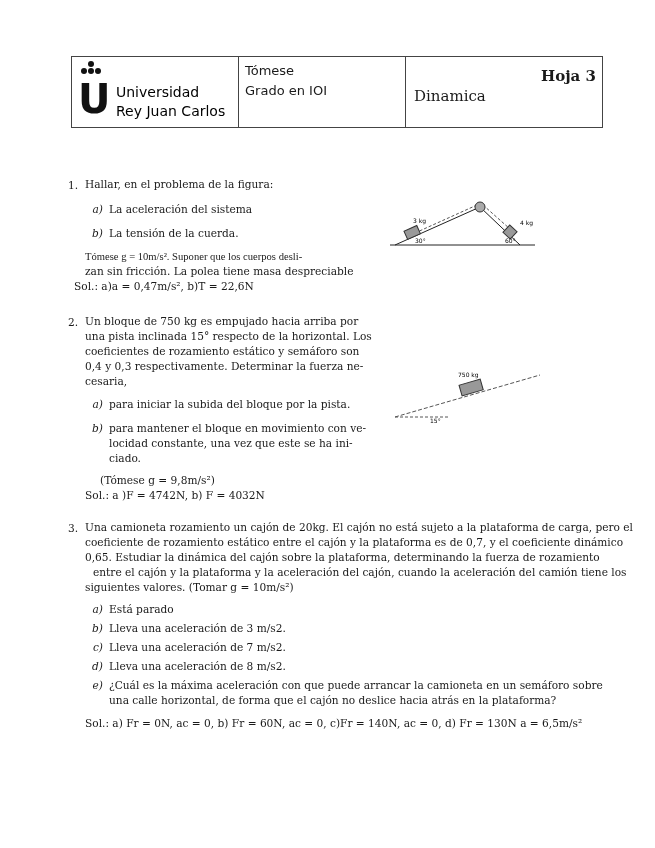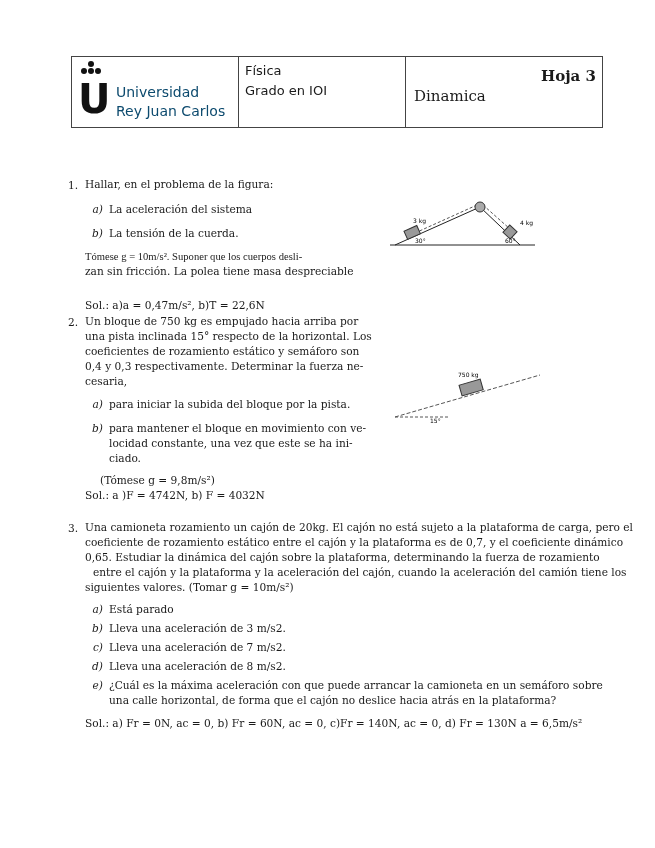--- a/index.html
+++ b/index.html
@@ -43,7 +43,7 @@
     </div>
   </div>
   <div class="c2">
-    <div>Física</div>
+    <div>Tómese</div>
     <div>Grado en IOI</div>
   </div>
   <div class="c3">

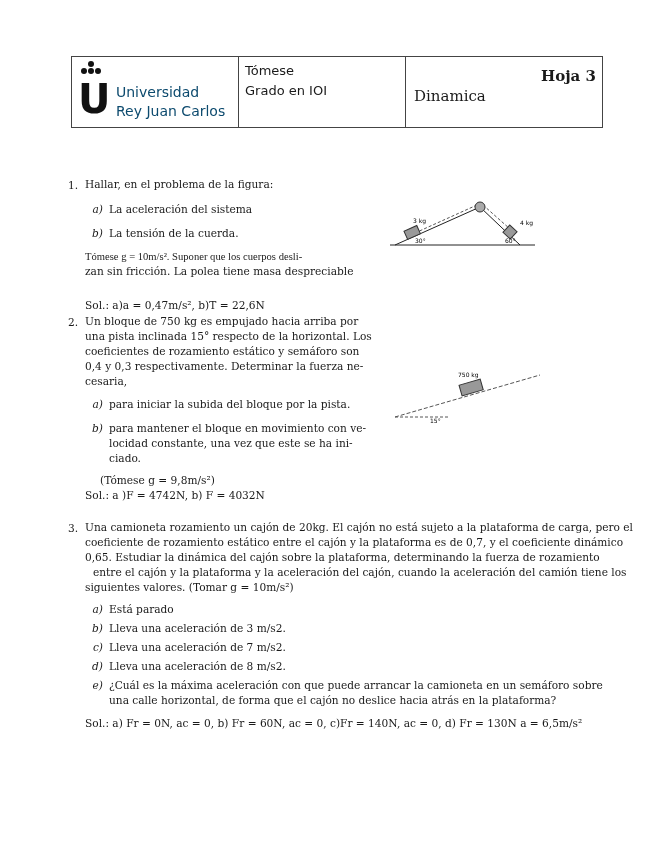--- a/index.html
+++ b/index.html
@@ -16,7 +16,7 @@
   .dots { position:absolute; left:8px; top:4px; width:30px; height:20px; }
   .dots span { position:absolute; width:6px; height:6px; background:#111; border-radius:50%; }
   .uni { position:absolute; left:44px; top:26px; font-family:"DejaVu Sans", sans-serif;
-         font-size:14px; line-height:19px; color:#0c4a6e; }
+         font-size:14px; line-height:19px; color:#000000; }
   .title { position:absolute; left:8px; top:30px; font-weight:normal; font-size:15px; }
   .hoja { position:absolute; right:6px; top:10px; font-weight:bold; font-size:15px; }
   .txt { position:absolute; font-size:10.6px; line-height:15.5px; }

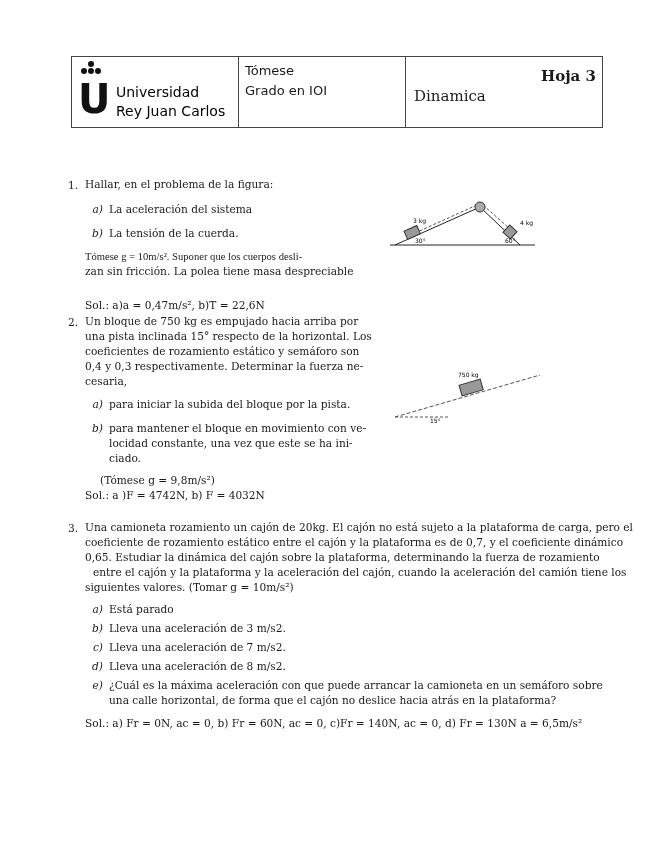--- a/index.html
+++ b/index.html
@@ -62,7 +62,7 @@
 </div>
 <div class="txt" style="left:85px;top:249px;font-family:Liberation Serif, serif;">Tómese g = 10m/s². Suponer que los cuerpos desli-</div>
 <div class="txt" style="left:85px;top:264px;">zan sin fricción. La polea tiene masa despreciable</div>
-<div class="txt" style="left:85px;top:279px;margin-top:19px;">Sol.: a)a = 0,47m/s², b)T = 22,6N</div>
+<div class="txt" style="left:74px;top:279px;">Sol.: a)a = 0,47m/s², b)T = 22,6N</div>
 
 <svg style="position:absolute;left:385px;top:195px;" width="160" height="60">
   <line x1="5" y1="50" x2="150" y2="50" stroke="#222" stroke-width="1"></line>

